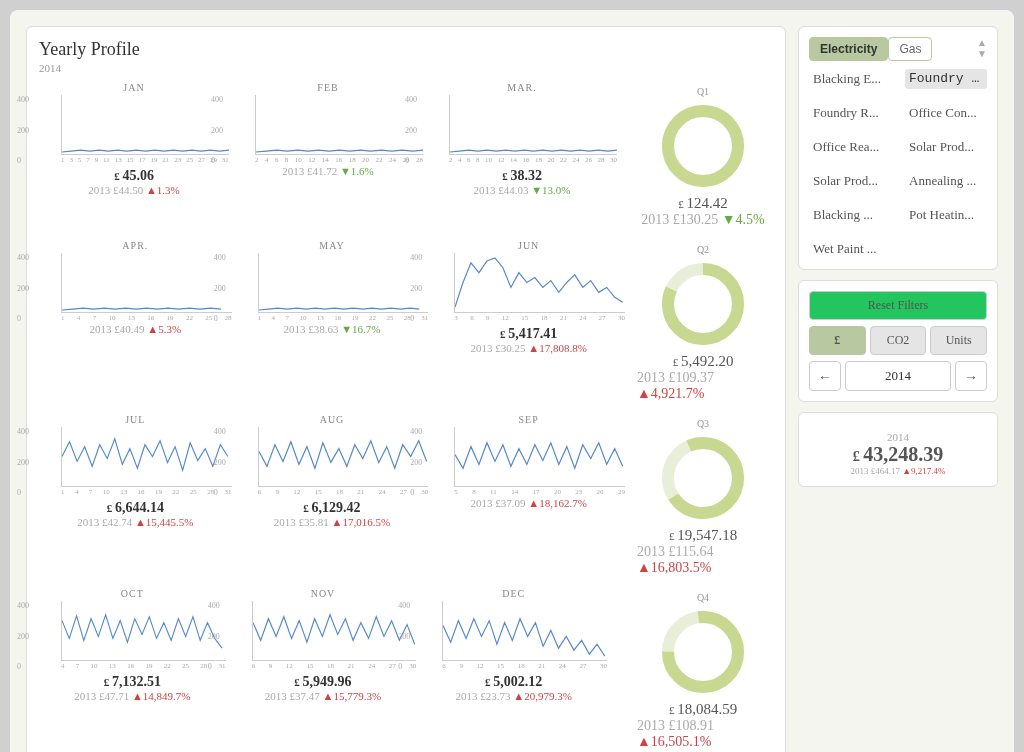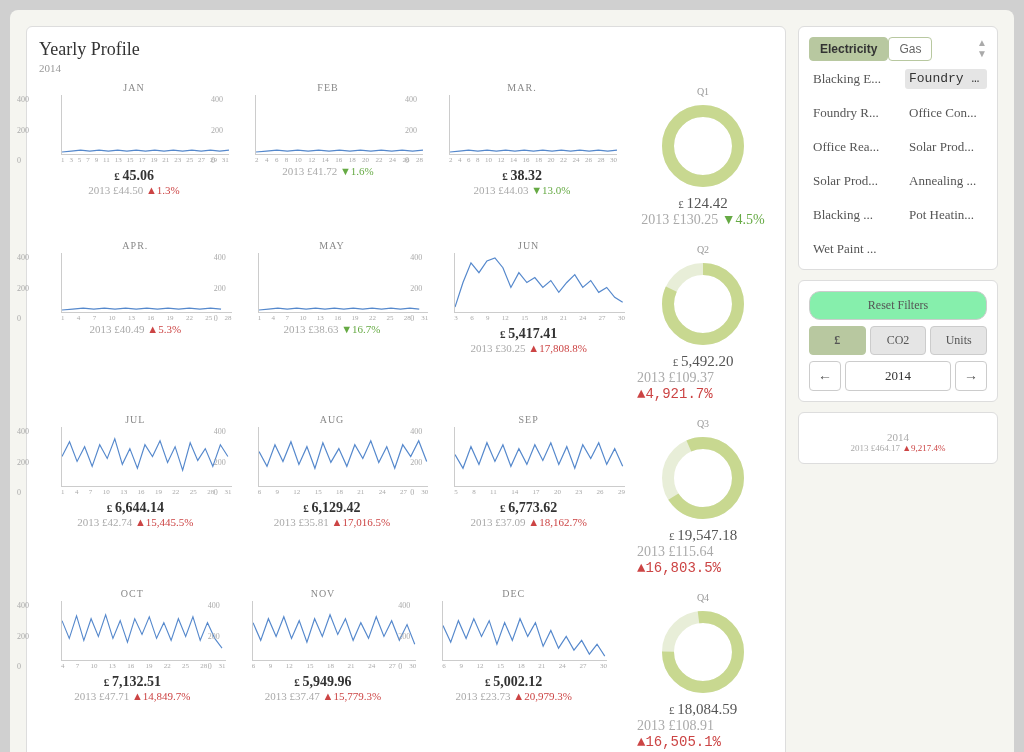--- a/index.html
+++ b/index.html
@@ -39,7 +39,7 @@
     .filter-grid { display: grid; grid-template-columns: 1fr 1fr; gap: 14px; font-size: 13px; }
     .filter-item { padding: 2px 4px; border-radius: 3px; color: #555; cursor: pointer; white-space: nowrap; overflow: hidden; text-overflow: ellipsis; }
     .filter-item.active { background: #e5e5e5; color: #333; font-family: Liberation Mono, monospace; }
-    .reset-btn { width: 100%; padding: 6px; border: 1px solid #ccc; border-radius: 11px; background: #86efac; color: #555; font-size: 12px; font-family: Georgia, serif; cursor: pointer; }
+    .reset-btn { width: 100%; padding: 6px; border: 1px solid #ccc; border-radius: 4px; background: #22c55e; color: #555; font-size: 12px; font-family: Georgia, serif; cursor: pointer; }
     .unit-row { display: flex; gap: 4px; margin-top: 6px; }
     .unit-btn { flex: 1; padding: 6px 4px; border: 1px solid #ccc; border-radius: 4px; background: #e5e5e5; color: #555; font-size: 12px; font-family: Georgia, serif; text-align: center; cursor: pointer; }
     .unit-btn.active { background: #b8c8a0; border-color: #b8c8a0; font-weight: bold; }

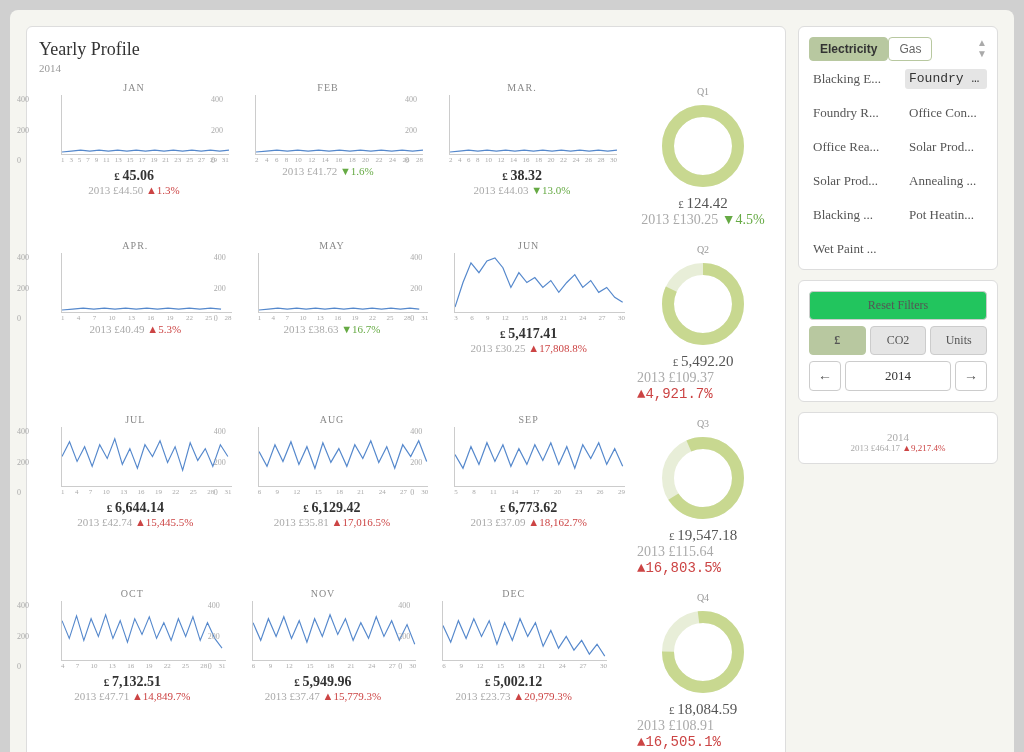--- a/index.html
+++ b/index.html
@@ -26,7 +26,7 @@
     .quarter-value { font-size: 15px; font-weight: normal; color: #555; text-align: center; }
     .quarter-value .pound { font-size: 11px; }
     .quarter-comparison { font-size: 14px; color: #aaa; }
-    .quarter-comparison .up { color: #c44; font-family: Liberation Mono, monospace; }
+    .quarter-comparison .up { color: #c44; }
     .quarter-comparison .down { color: #6a4; }
     .donut-wrap { position: relative; width: 90px; height: 90px; margin: 0 auto 4px; }
     .donut-wrap svg { width: 90px; height: 90px; }

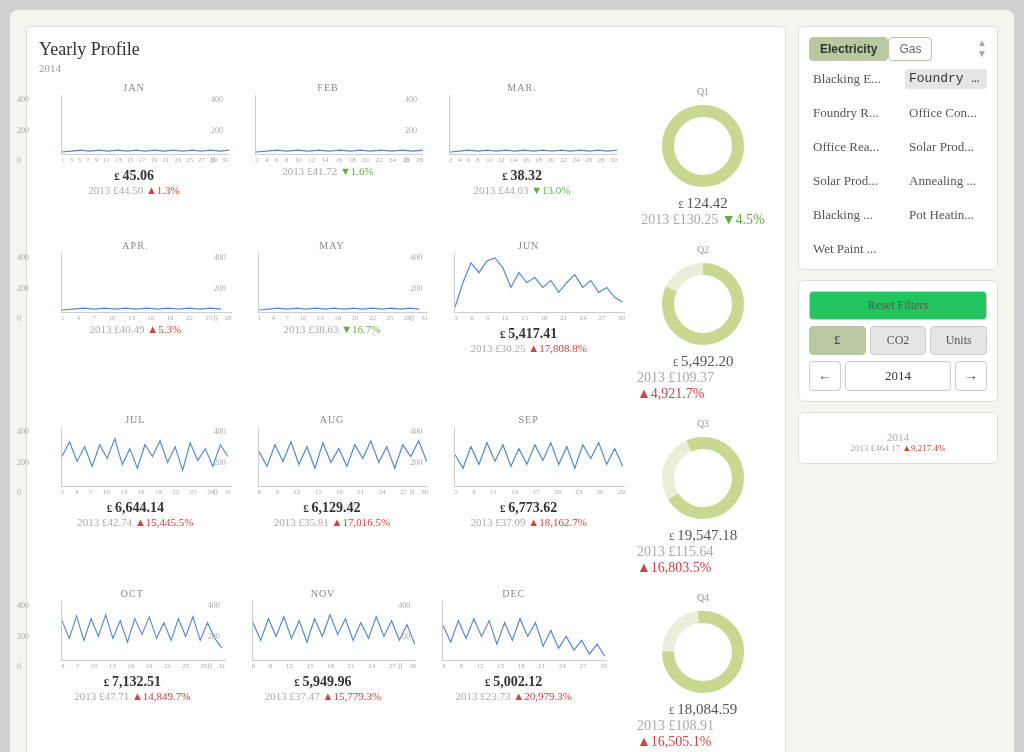--- a/index.html
+++ b/index.html
@@ -585,6 +585,9 @@
     <div class="sidebar-card">
       <div class="total-section">
         <div class="total-year">2014</div>
+        <div class="total-value">
+          <span class="pound">£ </span><span>43,248.39</span>
+        </div>
         <div class="total-comparison">
           <span>2013  £464.17</span> <span class="up">▲9,217.4%</span>
         </div>

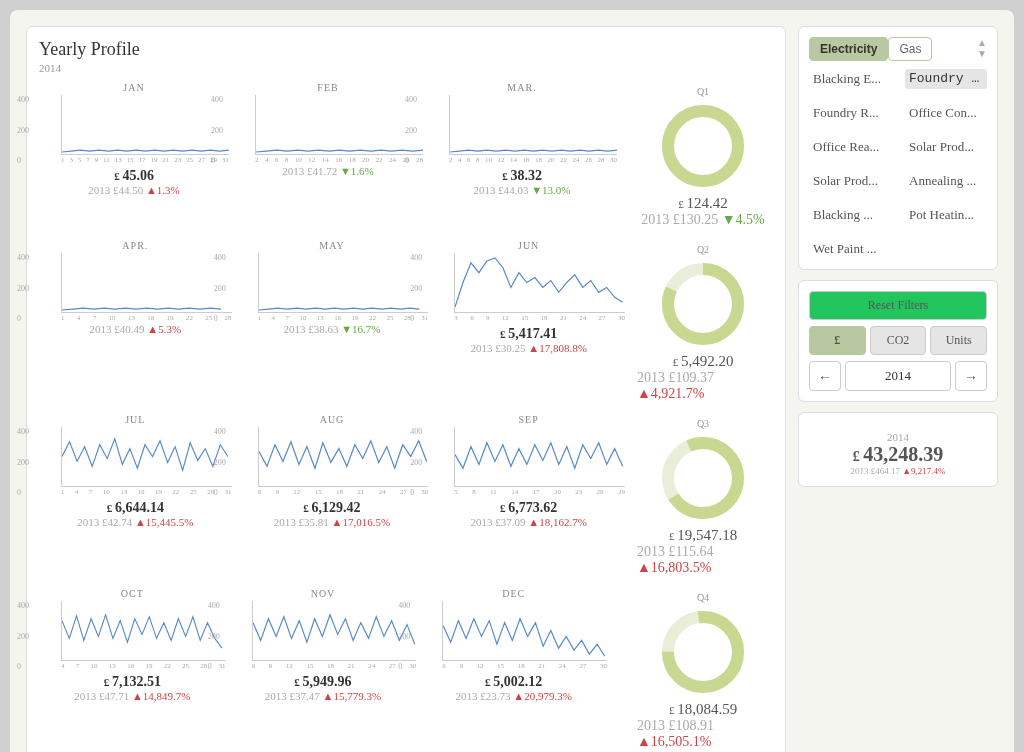--- a/index.html
+++ b/index.html
@@ -403,7 +403,6 @@
                   <span>29</span>
               </div>
             </div>
-            <div class="month-value"><span class="pound">£ </span><span>6,773.62</span></div>
             <div class="month-comparison">
               2013 <span>£37.09</span> <span class="up">▲18,162.7%</span>
             </div>

